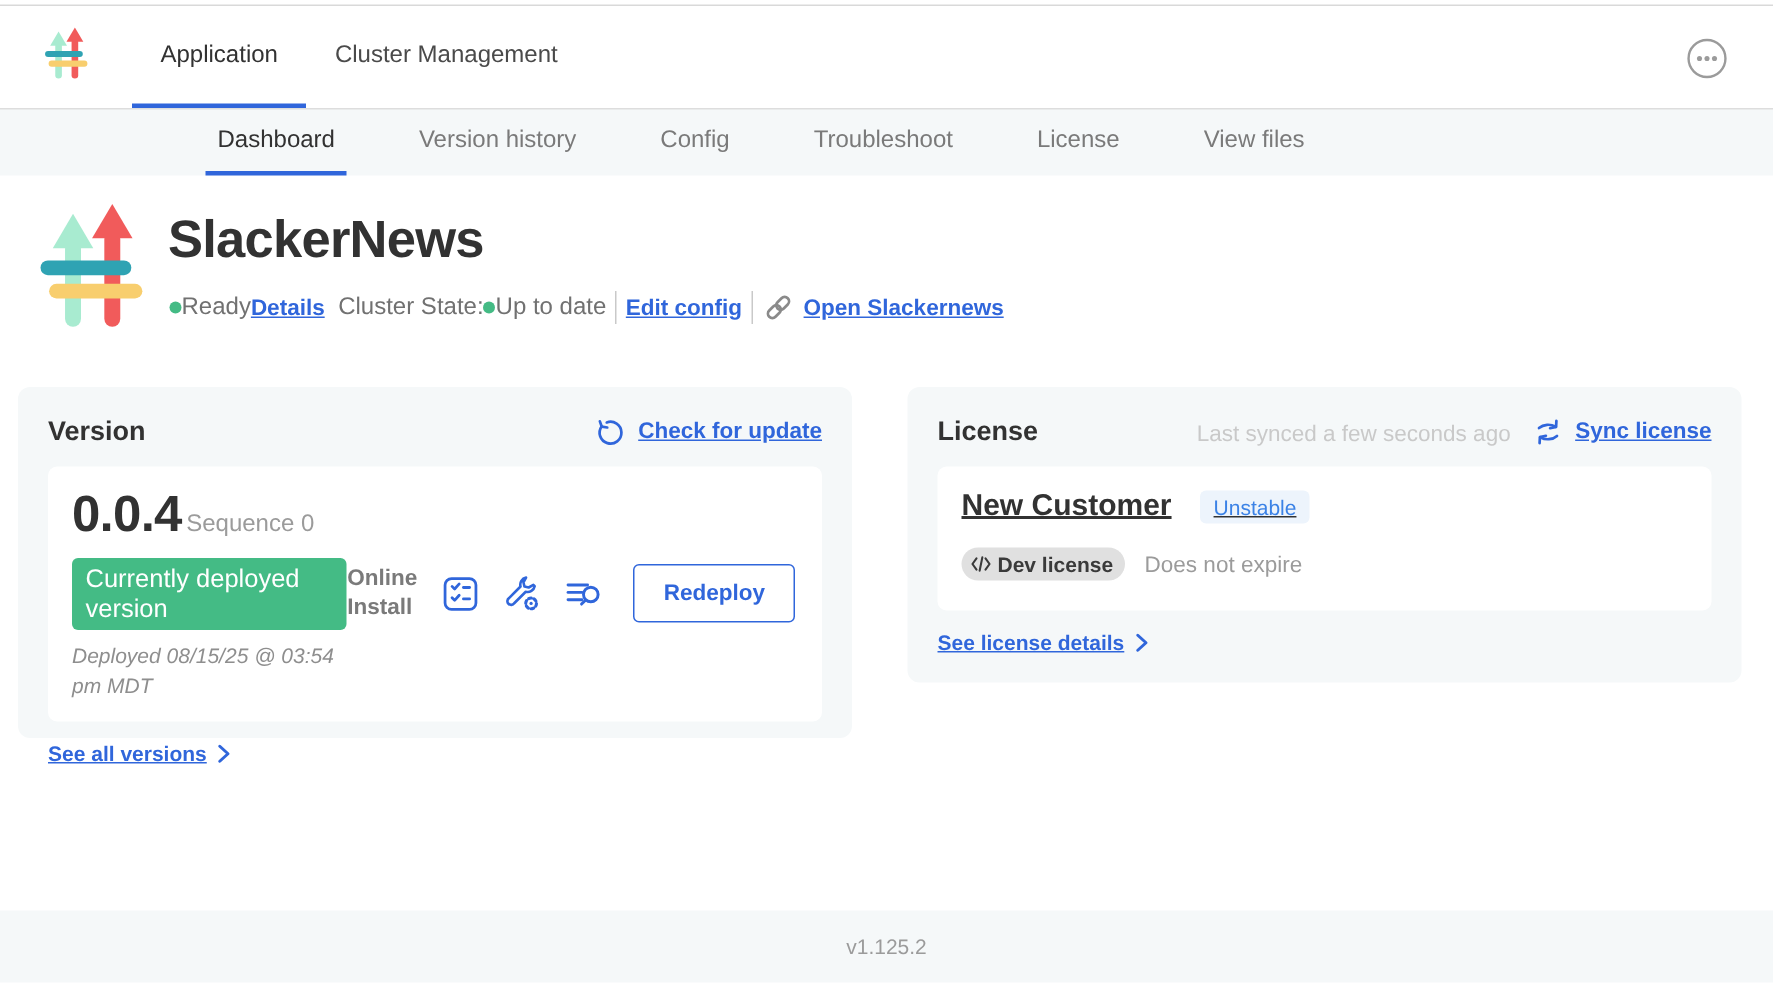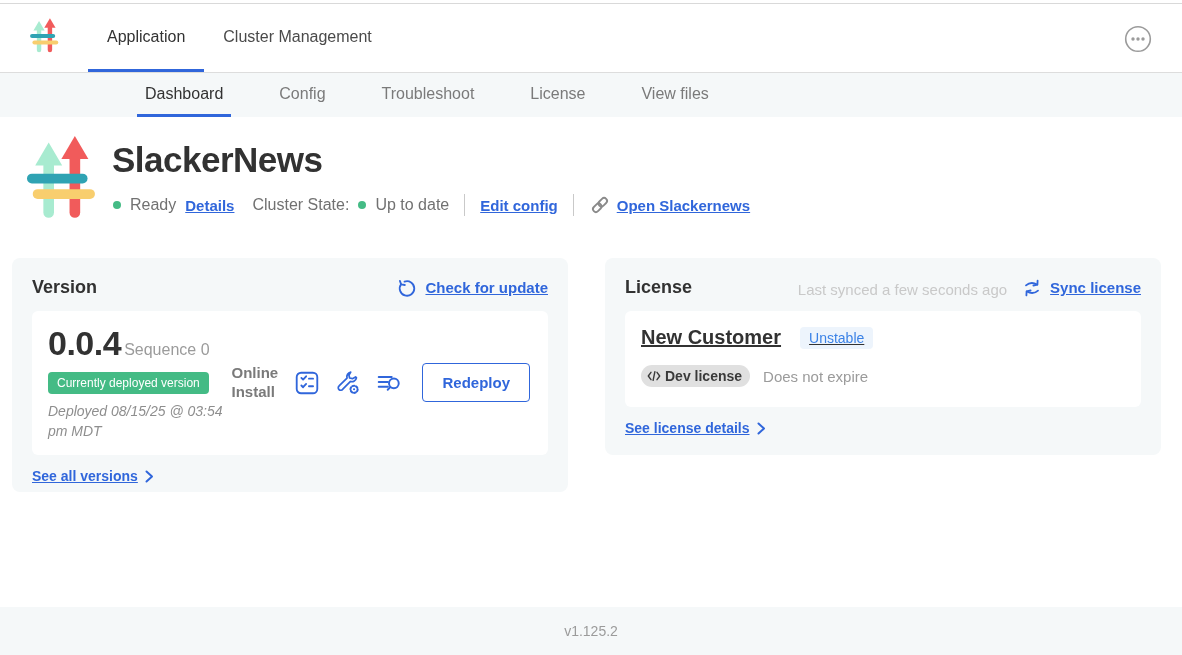--- a/index.html
+++ b/index.html
@@ -120,6 +120,7 @@
 
 <div class="subnav">
   <div class="subnav-tab active">Dashboard</div>
+  <div class="subnav-tab">Version history</div>
   <div class="subnav-tab">Config</div>
   <div class="subnav-tab">Troubleshoot</div>
   <div class="subnav-tab">License</div>

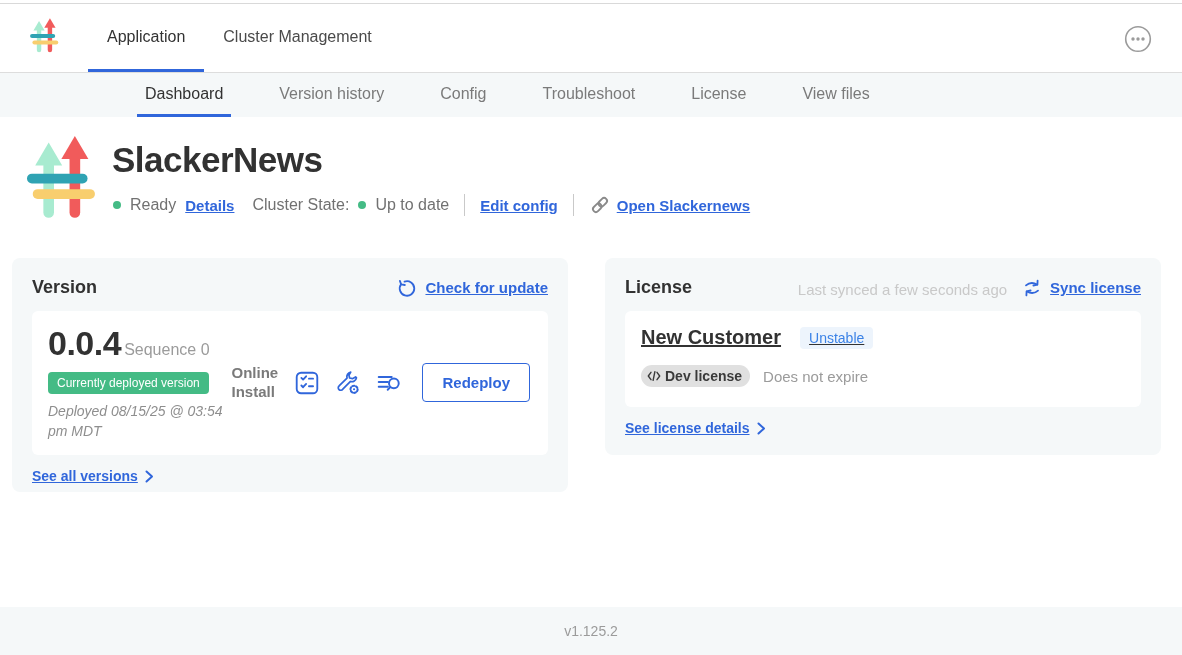--- a/index.html
+++ b/index.html
@@ -34,7 +34,7 @@
   .app-title { position:absolute; left:112px; top:140px; font-size:35px; font-weight:700;
                color:#323232; letter-spacing:-0.5px; }
   .status-row { position:absolute; left:113px; top:194px; display:flex; align-items:center;
-                gap:9px; font-size:16px; color:#717171; }
+                font-size:16px; color:#717171; }
   .dot { width:8px; height:8px; border-radius:50%; background:#44bb85; flex:0 0 auto; }
   .link { color:#3066db; text-decoration:underline; cursor:pointer; }
   .sm-link { font-size:15px; font-weight:600; }

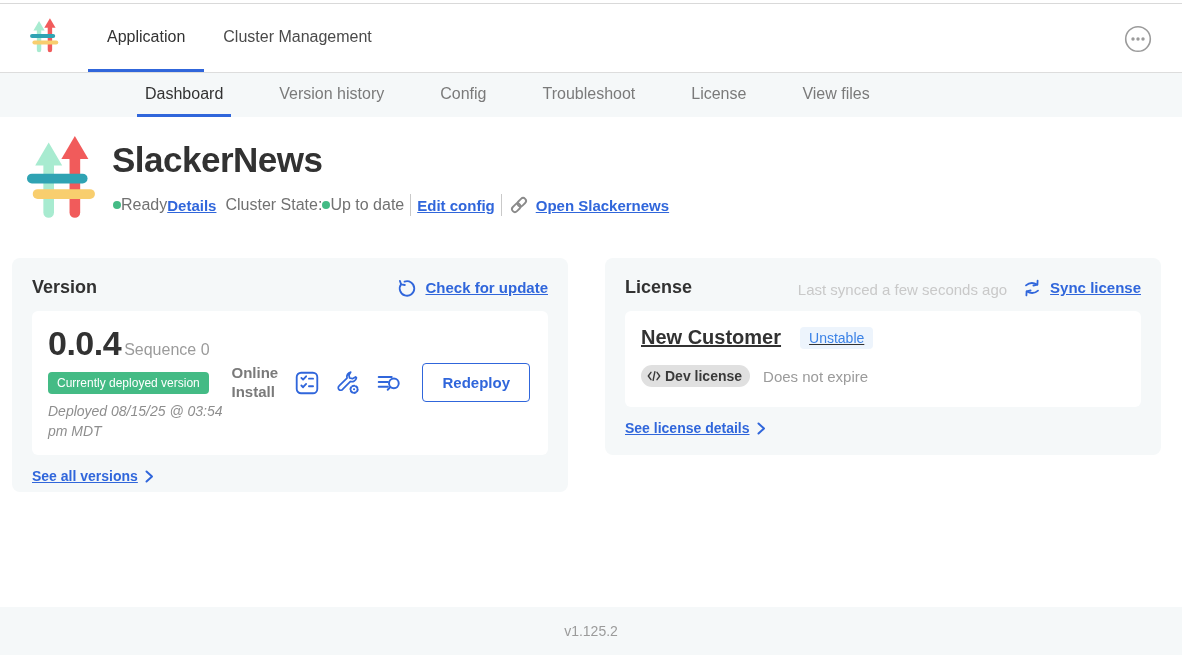--- a/index.html
+++ b/index.html
@@ -61,7 +61,7 @@
   .version-number { font-size:34px; font-weight:700; color:#323232; letter-spacing:-0.5px; }
   .sequence { font-size:16px; color:#9b9b9b; }
   .deployed-badge { display:inline-block; margin-top:9px; background:#44bb85; color:#fff;
-                    font-size:12px; padding:4px 9px; border-radius:4px; }
+                    font-size:17px; padding:4px 9px; border-radius:4px; }
   .deployed-at { margin-top:8px; font-size:14px; color:#8e8e8e; max-width:228px; line-height:1.4;font-style:italic; }
   .version-actions { display:flex; align-items:center; gap:15px; align-self:center; padding-right:2px; }
   .install-type { font-size:15px; font-weight:600; color:#7a7a7a; width:48px; line-height:1.25; }

